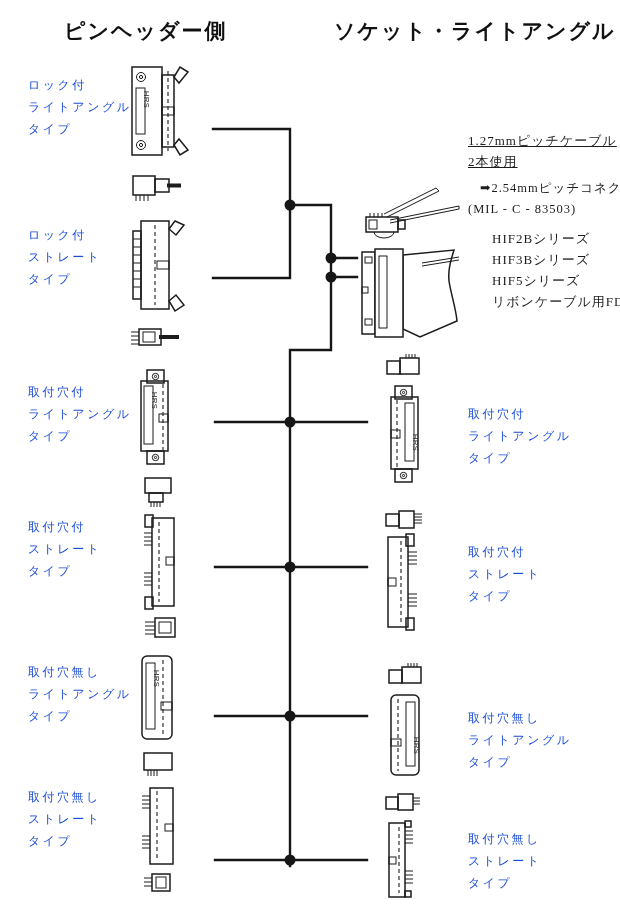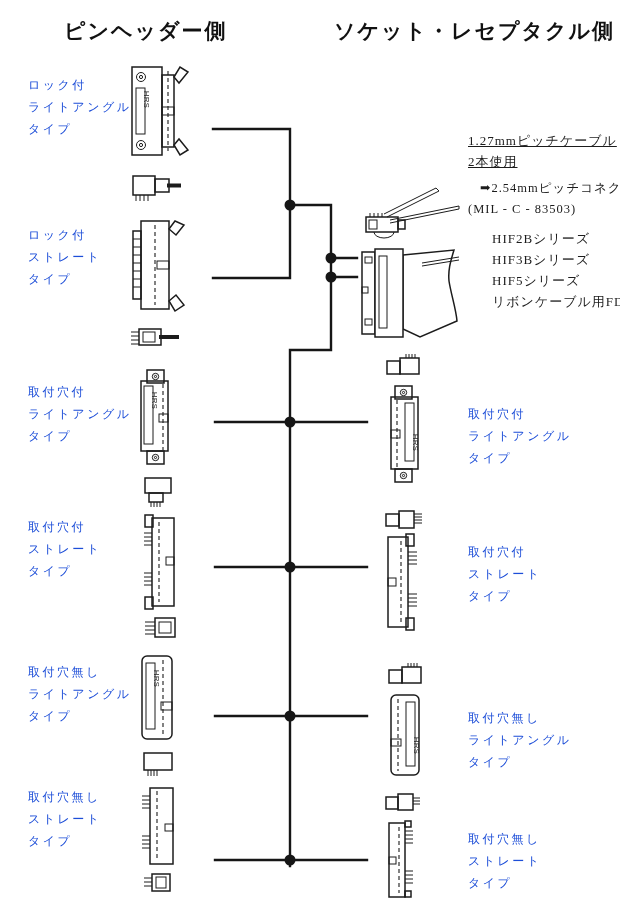--- a/index.html
+++ b/index.html
@@ -31,7 +31,7 @@
 <div class="canvas">
 
   <div class="hdr" style="left:64px;top:17px;">ピンヘッダー側</div>
-  <div class="hdr" style="left:334px;top:17px;">ソケット・レセプタクル側</div>
+  <div class="hdr" style="left:334px;top:17px;">ソケット・ライトアングル</div>
 
   <div class="jp-label" style="left:28px;top:74px;">
     <div>ロック付</div>

